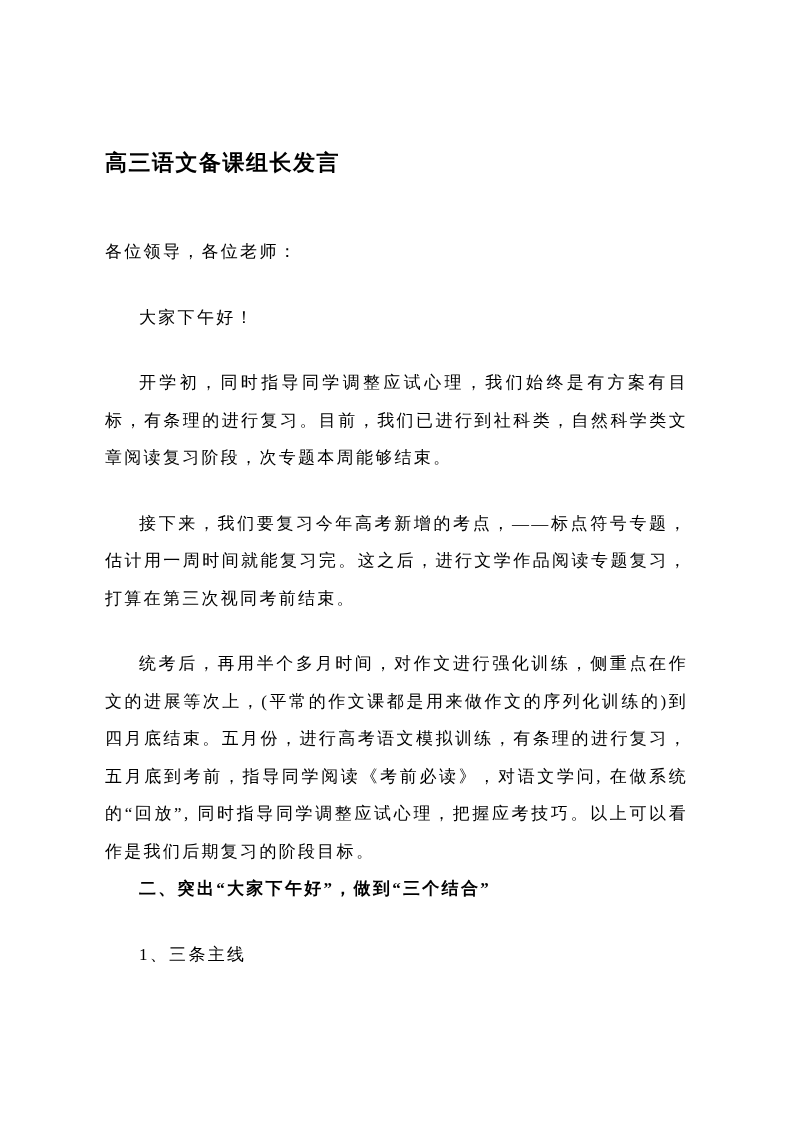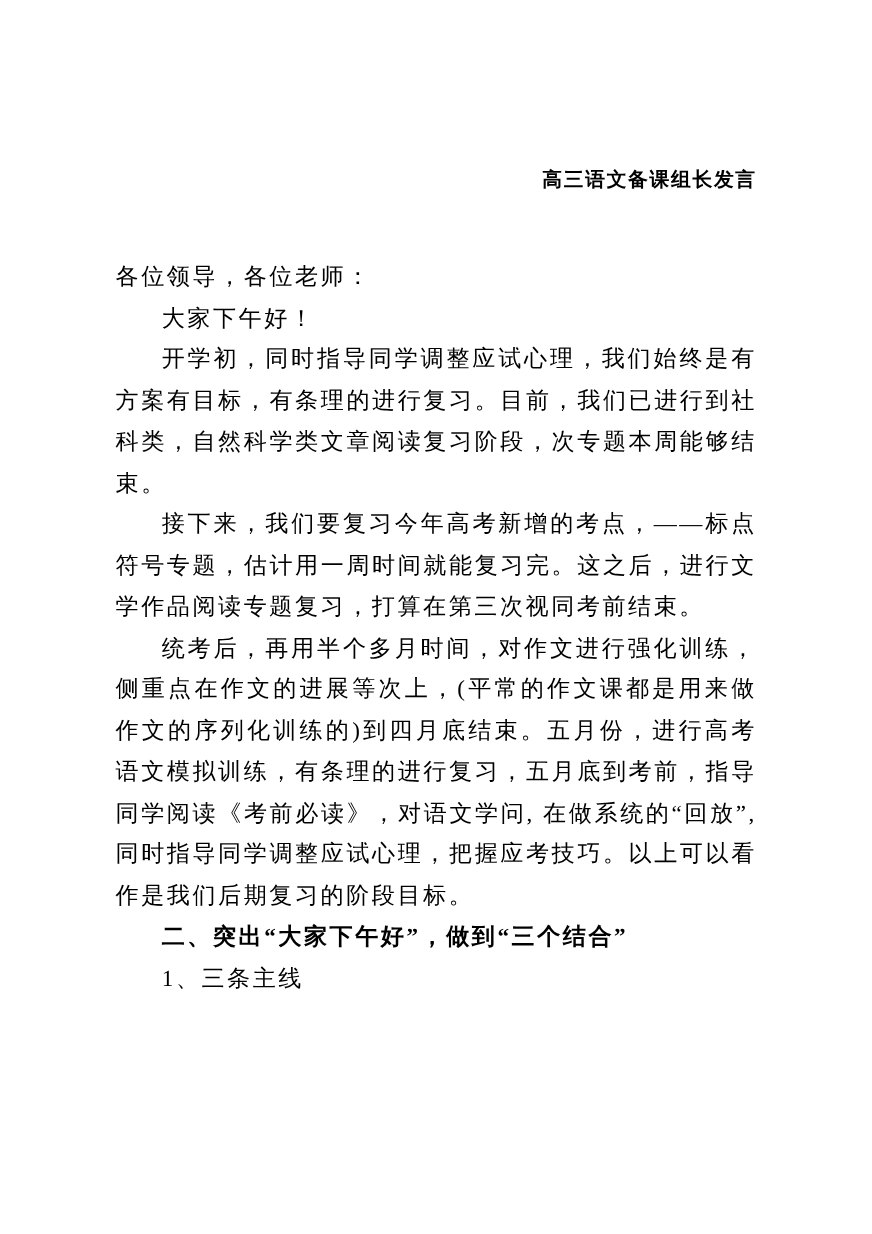--- a/index.html
+++ b/index.html
@@ -19,10 +19,10 @@
   }
   .doc-title {
     margin: 140px 105px 0 105px;
-    text-align: right;
+    text-align: left;
     font-family: "Liberation Sans", sans-serif;
     font-weight: 700;
-    font-size: 18px;
+    font-size: 22px;
     line-height: 46px;
     letter-spacing: 1.5px;
     color: #000000;

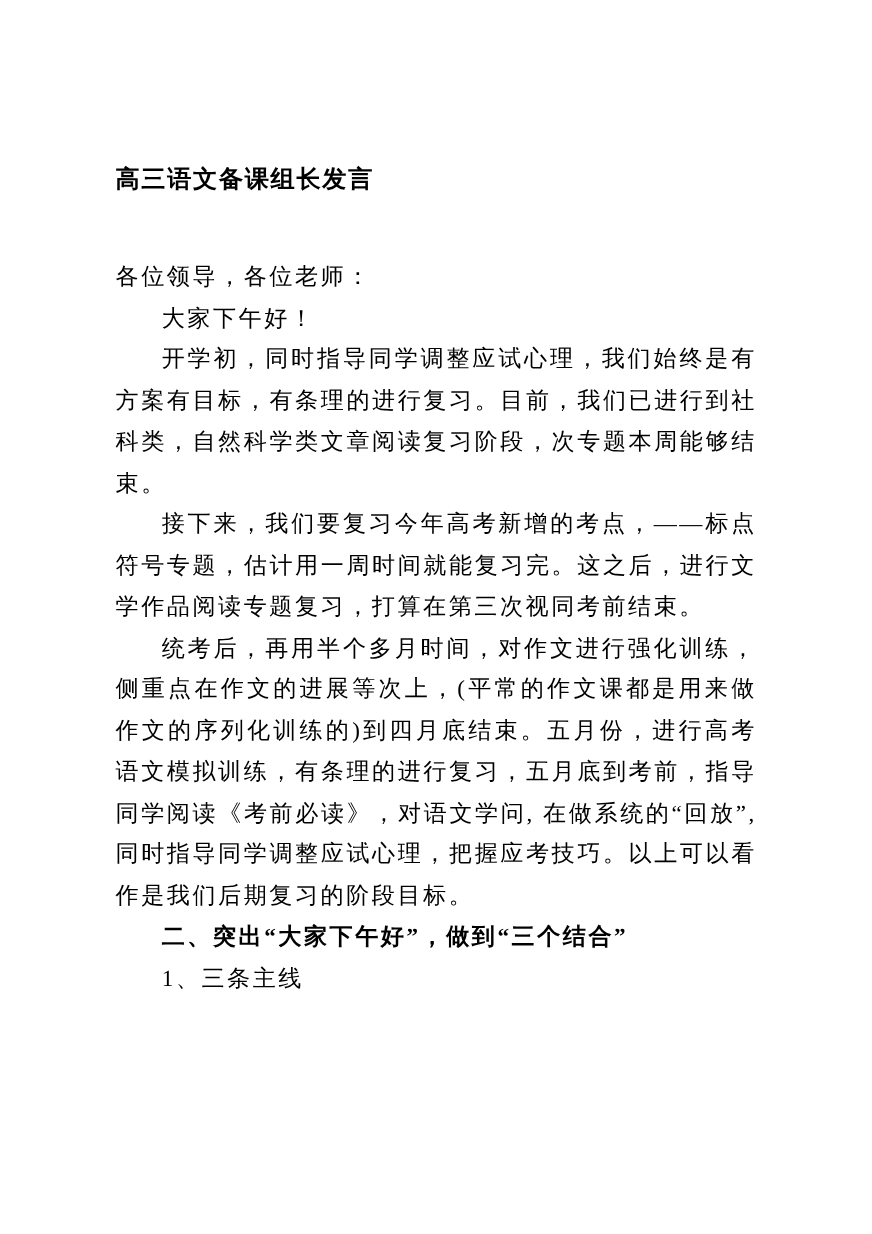--- a/index.html
+++ b/index.html
@@ -31,7 +31,7 @@
     margin: 47px 105px 0 105px;
     width: 583px;
     font-family: "Liberation Serif", serif;
-    font-size: 21px;
+    font-size: 17px;
     line-height: 37.5px;
     letter-spacing: 2.3px;
     text-align: justify;

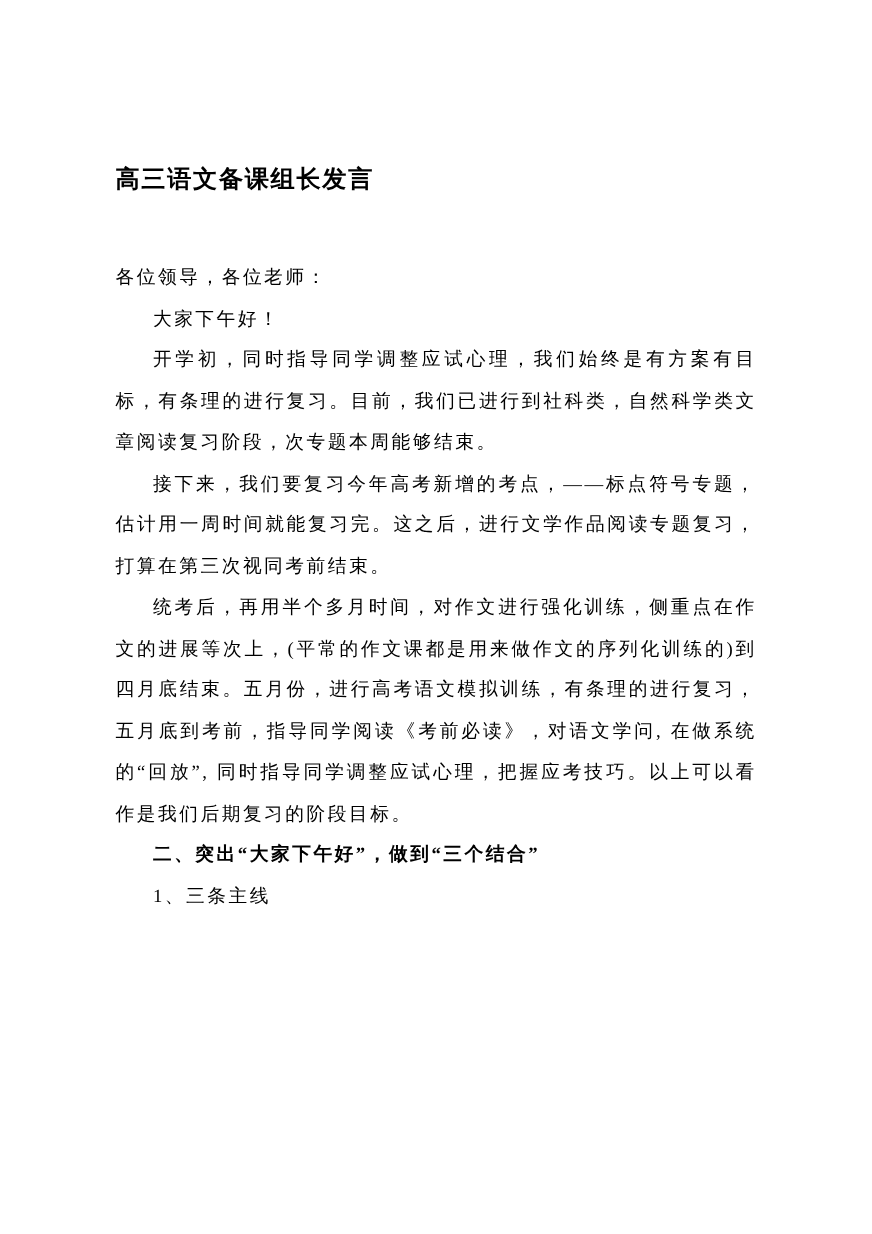--- a/index.html
+++ b/index.html
@@ -43,6 +43,7 @@
   }
   .doc-body p.indent {
     text-indent: 2em;
+    margin-top: 28px;
   }
   .doc-body p.heading {
     text-indent: 2em;

